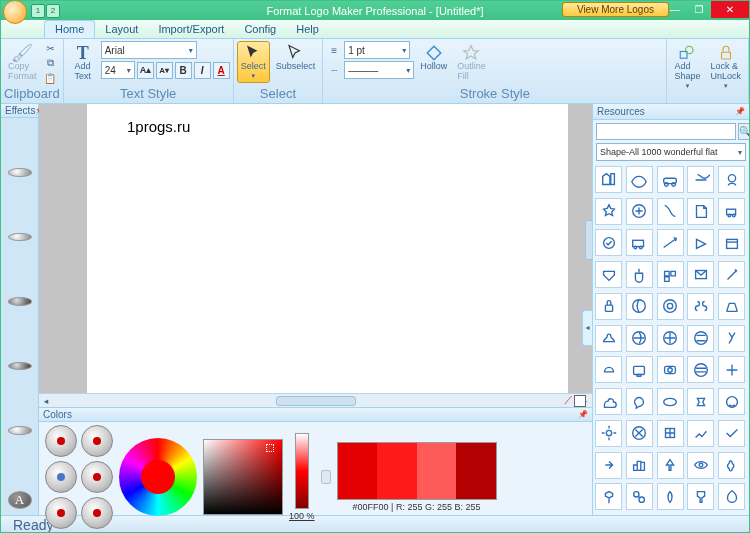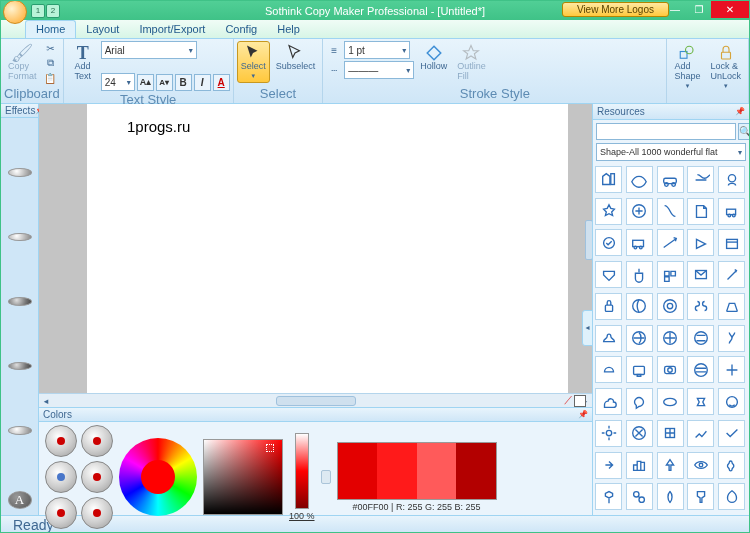--- a/index.html
+++ b/index.html
@@ -87,7 +87,7 @@
     <div class="qa-btn">1</div>
     <div class="qa-btn">2</div>
   </div>
-  <span class="title">Sothink Copy Maker Professional - [Untitled*]</span>
+  <span class="title">Format Logo Maker Professional - [Untitled*]</span>
   <div class="view-more">View More Logos</div>
   <div class="winbtns">
     <div class="winbtn">—</div>

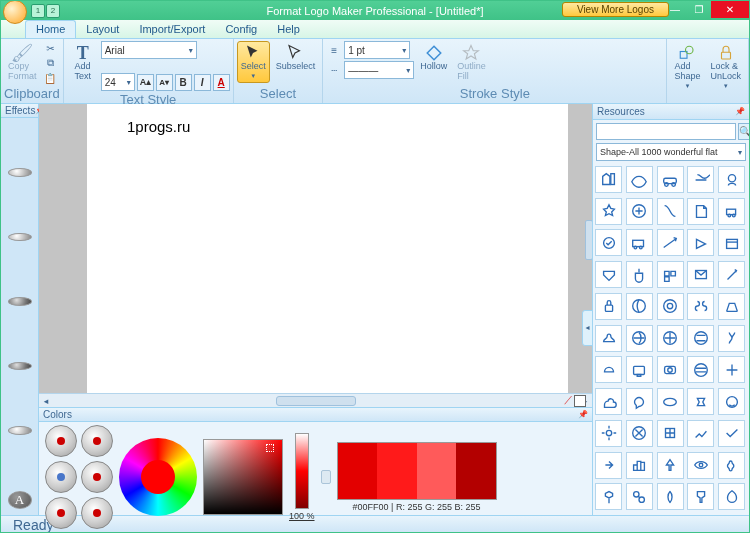--- a/index.html
+++ b/index.html
@@ -13,7 +13,7 @@
 .winbtns { position:absolute; right:0; top:0; display:flex; }
 .winbtn { width:24px; height:17px; display:flex; align-items:center; justify-content:center; color:#fff; font-size:10px; }
 .winbtn.close { width:38px; background:#e81123; }
-.menubar { height:19px; background:linear-gradient(#f0fcf6,#d7f5e6); display:flex; align-items:flex-end; font-size:11px; padding-left:24px; border-bottom:1px solid #9fd4f2; }
+.menubar { height:19px; background:linear-gradient(#f0fcf6,#d7f5e6); display:flex; align-items:flex-end; font-size:11px; padding-left:43px; border-bottom:1px solid #9fd4f2; }
 .tab { padding:2px 10px 3px; color:#225a8c; cursor:pointer; border-top-left-radius:3px; border-top-right-radius:3px; }
 .tab.active { background:#dff1fb; border:1px solid #9fd4f2; border-bottom:none; color:#1f5d91; }
 .ribbon { height:65px; background:linear-gradient(#e8f4fc,#cfe6f7); display:flex; border-bottom:1px solid #9fd4f2; }

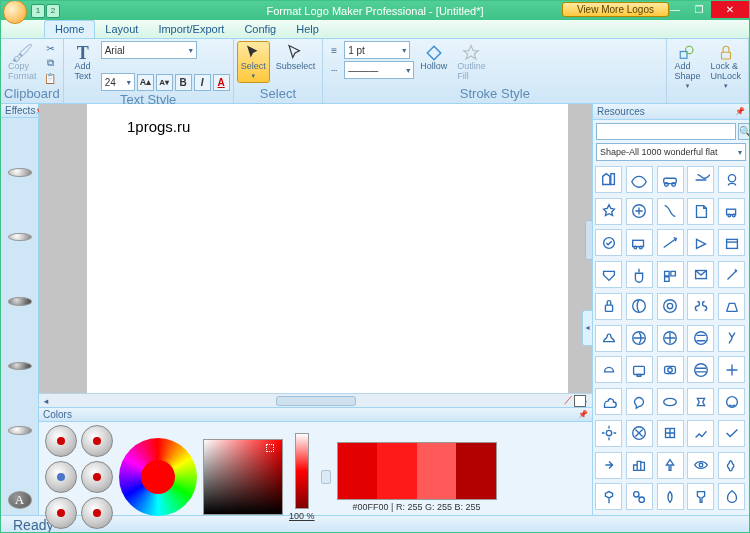--- a/index.html
+++ b/index.html
@@ -128,7 +128,7 @@
         <span style="white-space:pre">Add
 Text</span>
       </div>
-      <div style="display:flex;flex-direction:column;gap:14px">
+      <div style="display:flex;flex-direction:column;gap:2px">
         <div class="combo" style="width:96px">
           <span>Arial</span>
             <span class="ar">▾</span>

